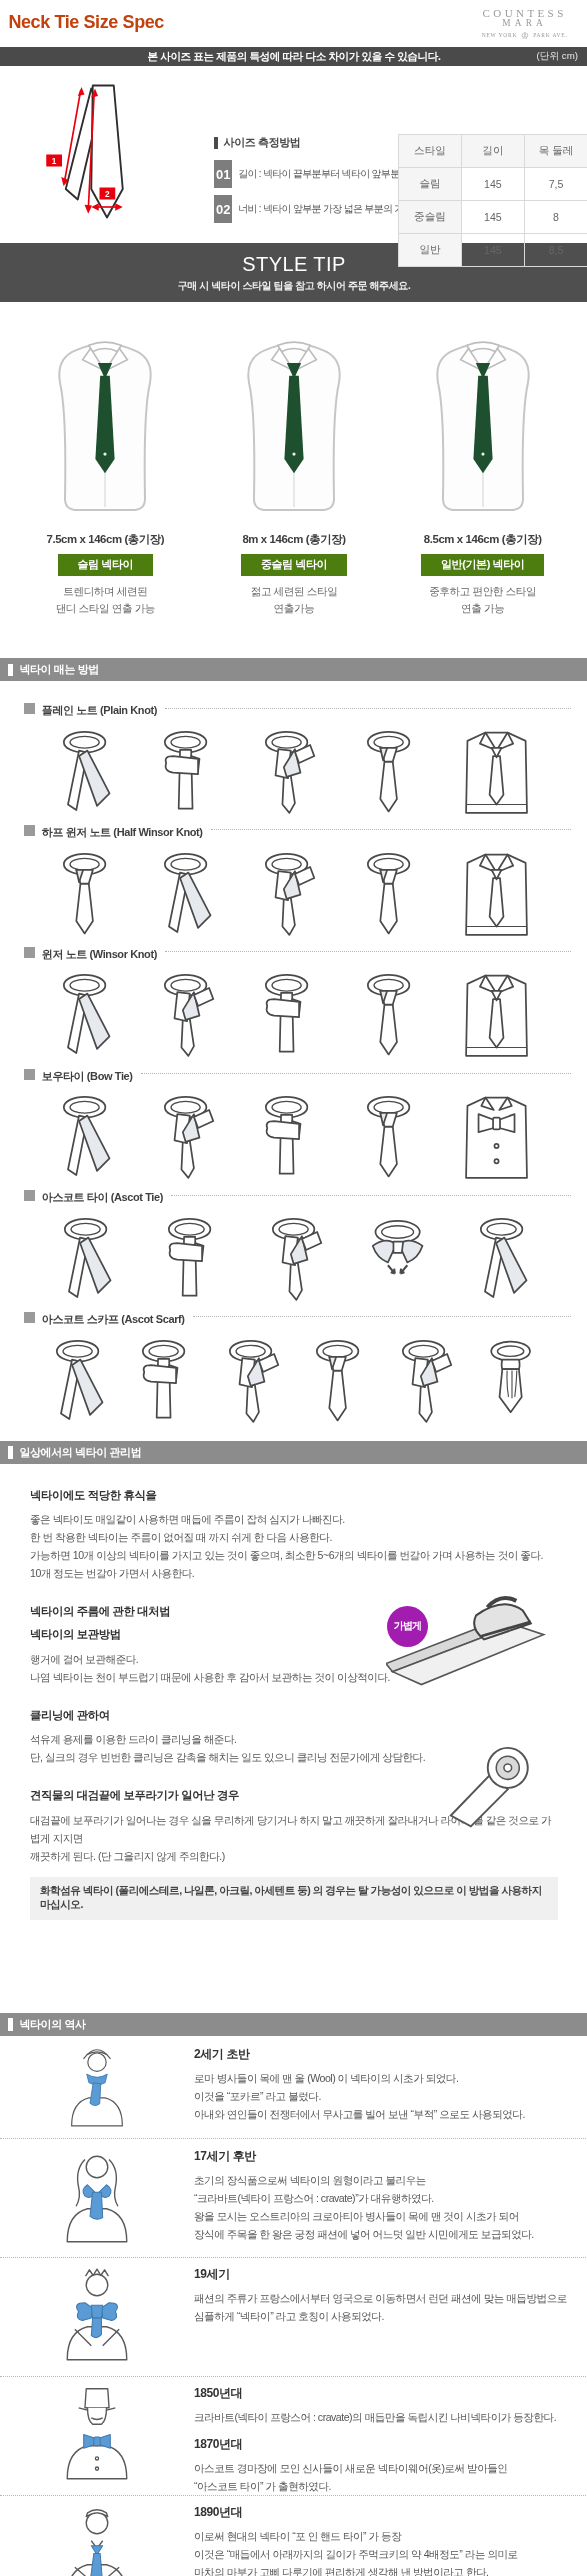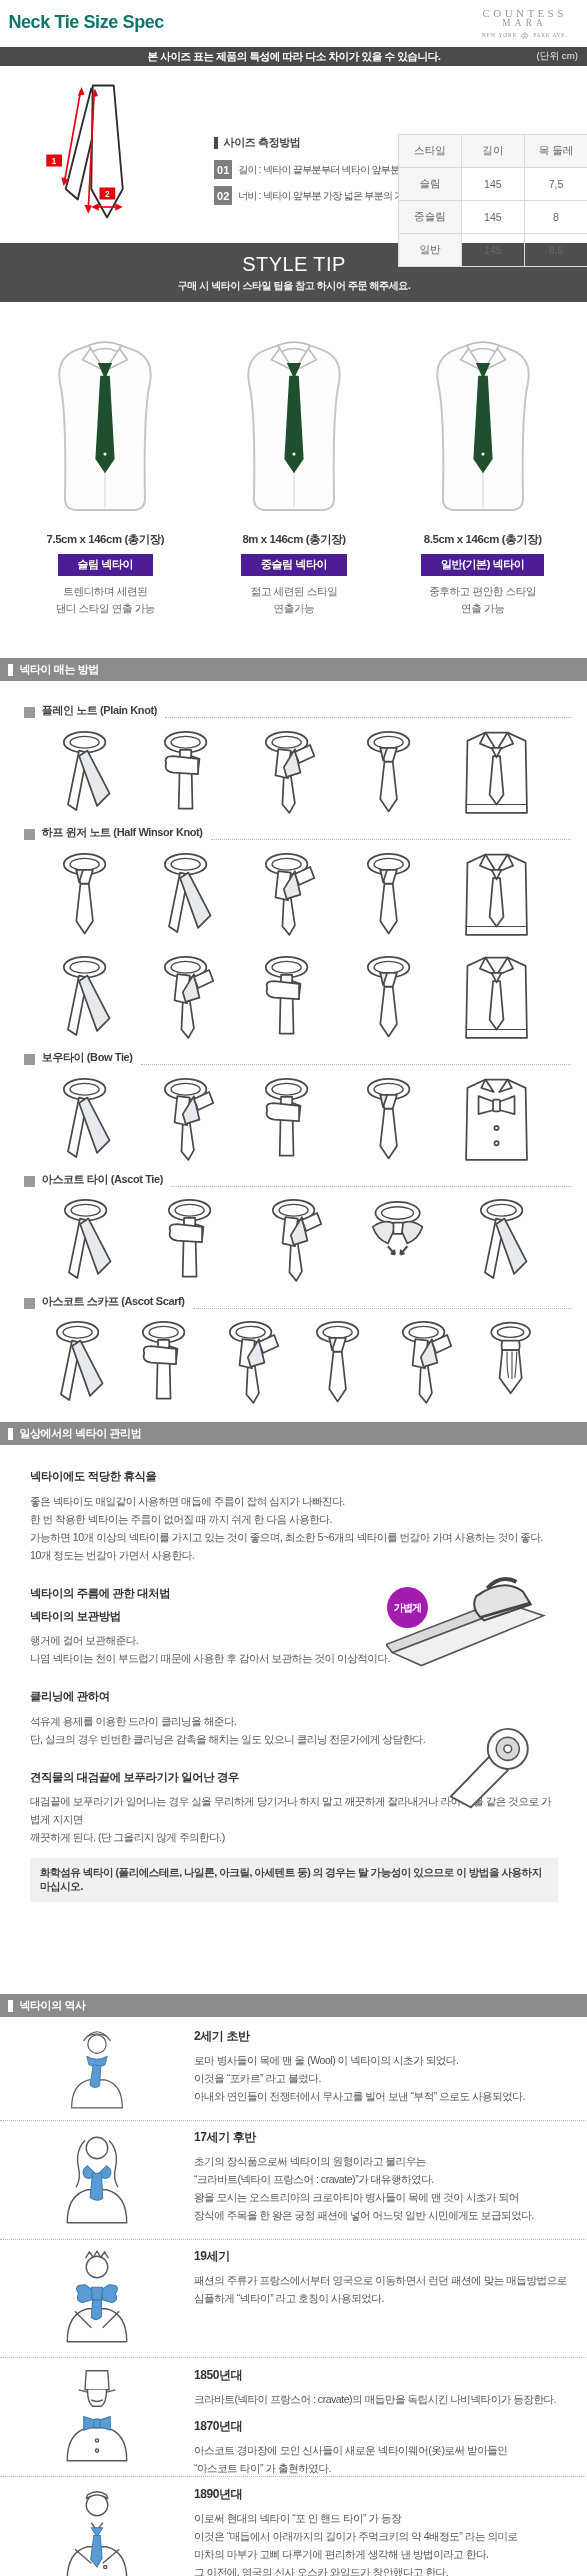--- a/index.html
+++ b/index.html
@@ -8,7 +8,7 @@
 
   
   .hdr{height:47px;display:flex;justify-content:space-between;align-items:flex-start;padding:6.8px 8.4px 0 8.4px;box-sizing:border-box}
-  .hdr-title{font-size:18px;font-weight:bold;color:#0f766e;letter-spacing:-0.4px;padding-top:5px}
+  .hdr-title{font-size:18px;font-weight:bold;color:#c2410c;letter-spacing:-0.4px;padding-top:5px}
   .brand{text-align:center;color:#9a9a9a;font-family:"Liberation Serif","DejaVu Serif",serif;padding-right:12px}
   .brand .b1{font-size:11px;letter-spacing:3.4px}
   .brand .b2{font-size:9.3px;letter-spacing:4.2px;margin-top:-0.8px}

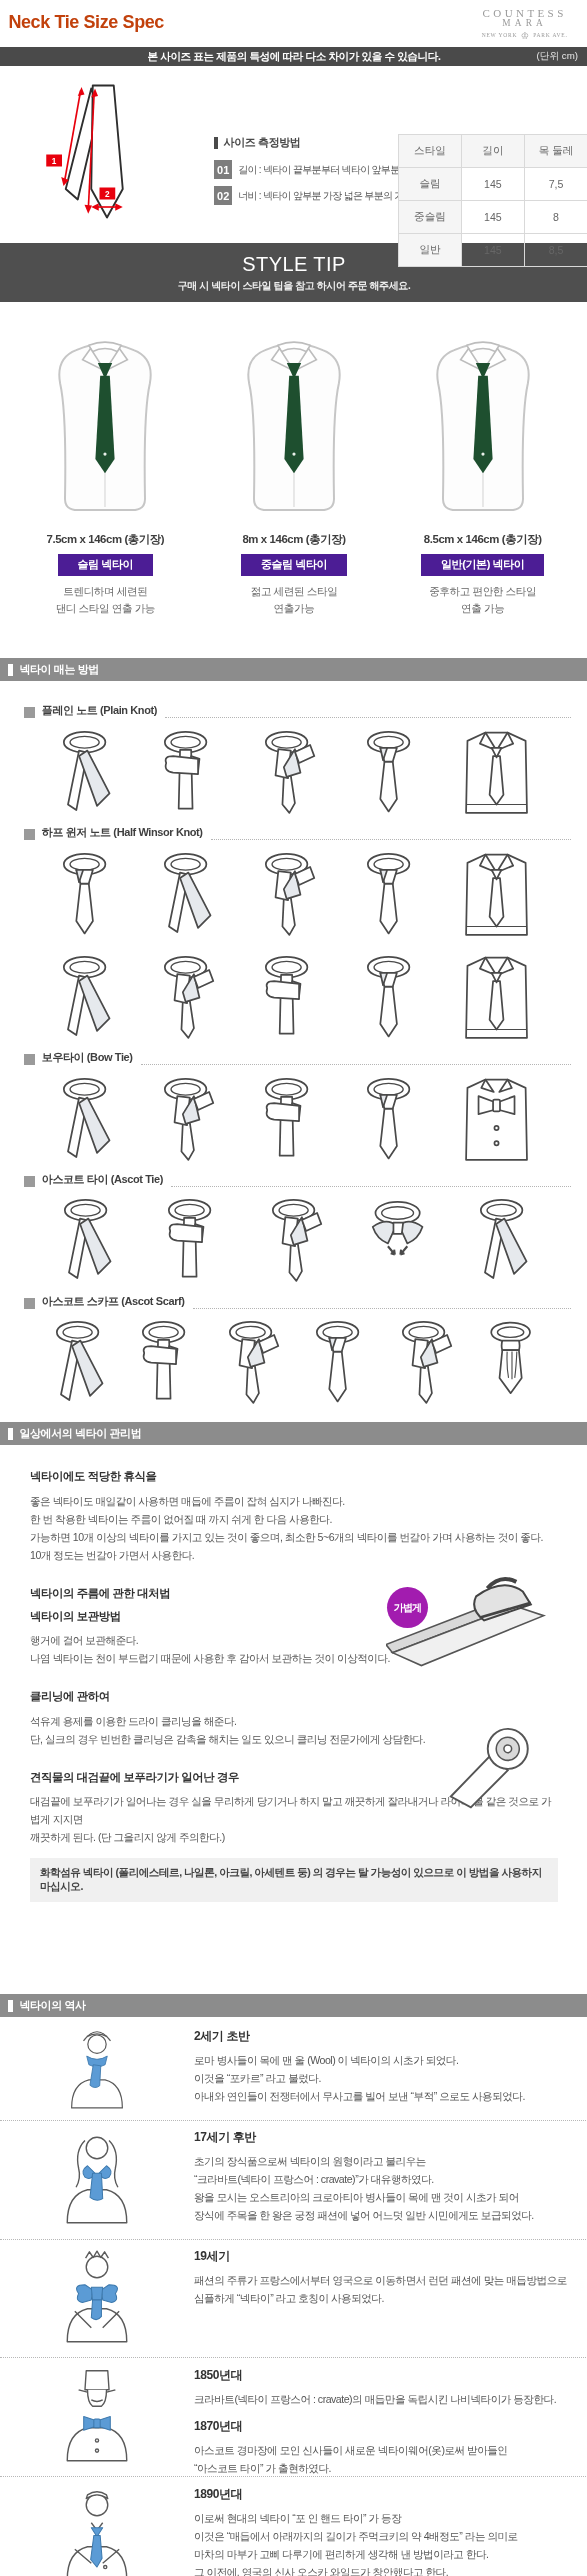--- a/index.html
+++ b/index.html
@@ -28,7 +28,7 @@
   .h-bar .bar{width:3.4px;height:12px;background:#4a4a4a;margin-right:6px}
   .h-bar .t{font-size:11px;font-weight:bold;color:#4a4a4a;letter-spacing:-0.4px;white-space:nowrap}
   .mitem{display:flex;align-items:center;margin-bottom:6.8px;white-space:nowrap}
-  .mnum{background:#7d7d7d;color:#fff;font-size:11px;font-weight:bold;width:18px;height:19px;display:flex;align-items:center;justify-content:center;margin-right:6px;flex:none}
+  .mnum{background:#7d7d7d;color:#fff;font-size:13px;font-weight:bold;width:18px;height:28px;display:flex;align-items:center;justify-content:center;margin-right:6px;flex:none}
   .mtxt{font-size:10px;color:#555;letter-spacing:-0.7px}
   .spec-table{border-collapse:collapse;margin-left:24px;margin-top:56px;height:122px}
   .spec-table td,.spec-table th{border:0.8px solid #d9d9d9;font-size:10.6px;color:#666;text-align:center;width:64px;height:30px;font-weight:normal}

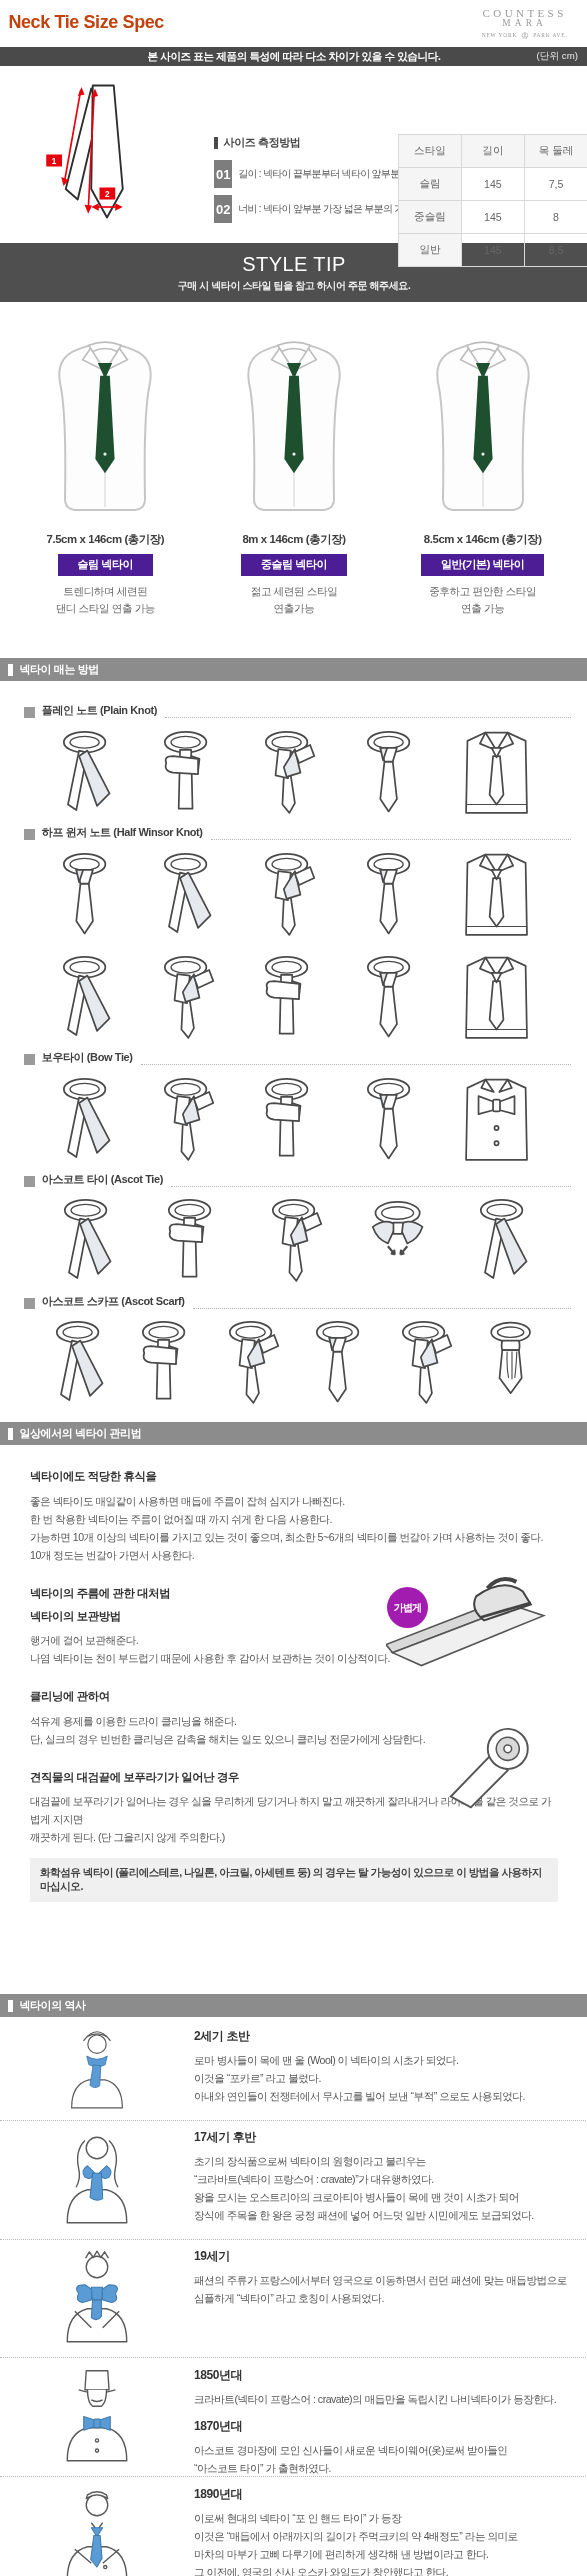--- a/index.html
+++ b/index.html
@@ -45,7 +45,7 @@
   .tile{width:169px;text-align:center}
   .tile svg{display:block;margin:0 auto}
   .cap{font-size:11.4px;color:#3d3d3d;font-weight:bold;margin-top:6.8px;letter-spacing:-0.4px}
-  .namebox{display:inline-block;background:#4c1d95;color:#fff;font-size:11px;font-weight:bold;padding:3.4px 20px;margin-top:6.8px;letter-spacing:-0.4px}
+  .namebox{display:inline-block;background:#4d7c0f;color:#fff;font-size:11px;font-weight:bold;padding:3.4px 20px;margin-top:6.8px;letter-spacing:-0.4px}
   .desc{font-size:10.6px;color:#666;margin-top:7.6px;line-height:17px;letter-spacing:-0.4px}
 
   

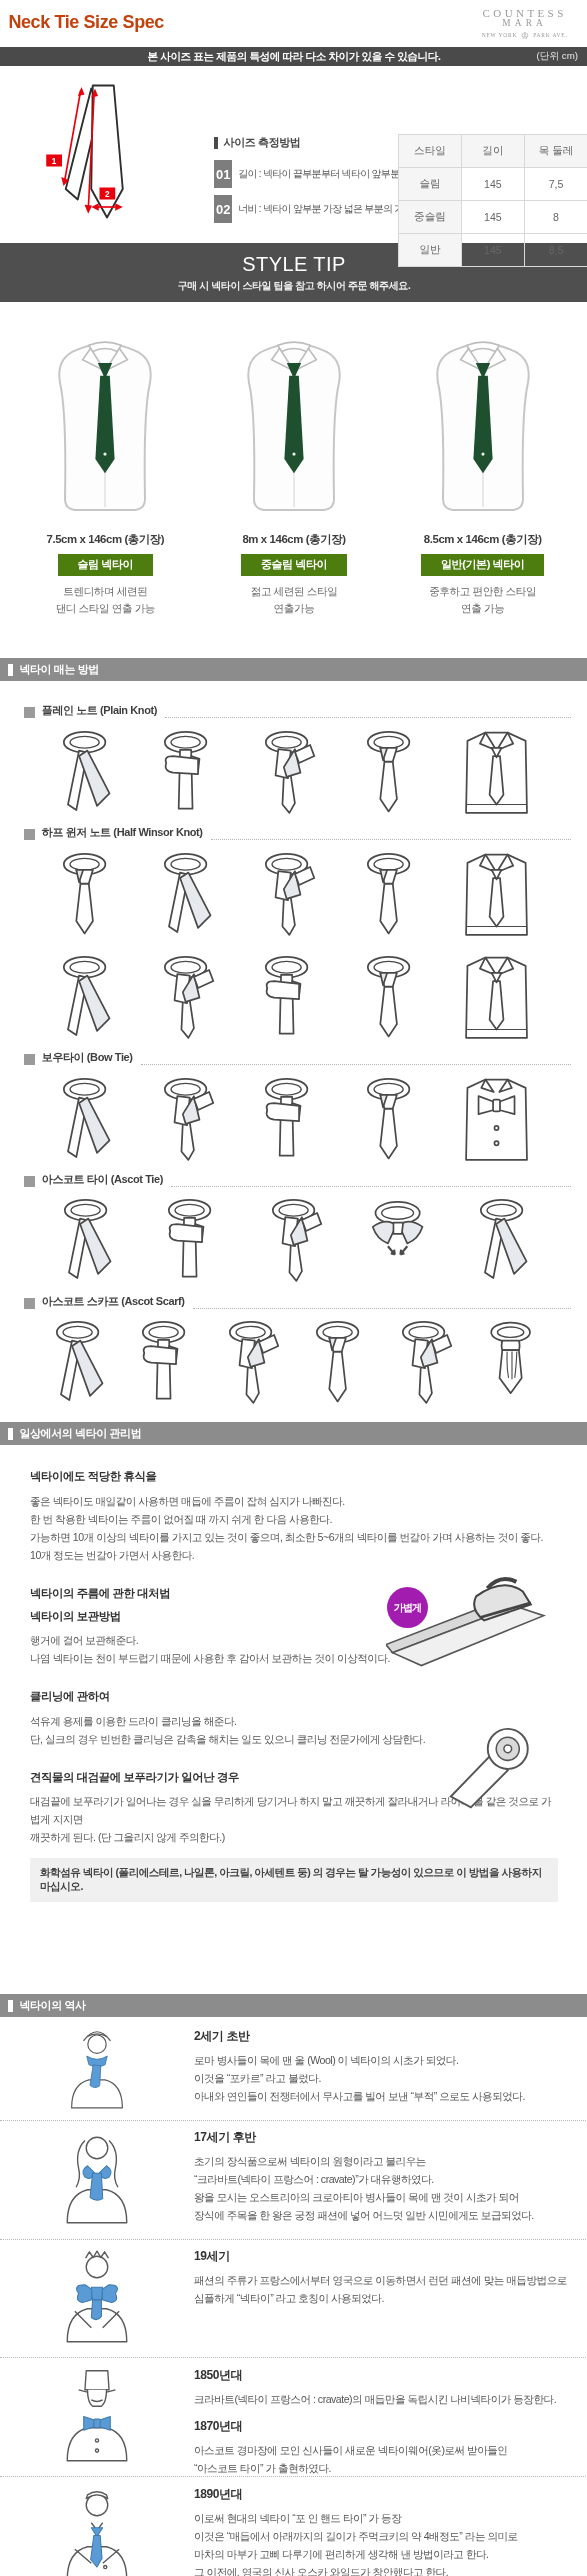--- a/index.html
+++ b/index.html
@@ -56,7 +56,7 @@
   
   .knots{padding:22px 0 6.8px 0}
   .krow{margin-bottom:8.4px}
-  .klabel{display:flex;align-items:flex-end;padding:0 17px 0 24px;margin-bottom:3.4px}
+  .klabel{display:flex;align-items:flex-start;padding:0 17px 0 24px;margin-bottom:3.4px}
   .ksq{width:11px;height:11px;background:#9a9a9a;margin-right:6.8px;flex:none}
   .kname{font-size:11px;font-weight:bold;color:#3f3f3f;letter-spacing:-0.4px;white-space:nowrap;margin-right:8.4px}
   .kdots{flex:1;border-bottom:0.8px dotted #b5b5b5;height:0.8px;margin-top:3.4px}

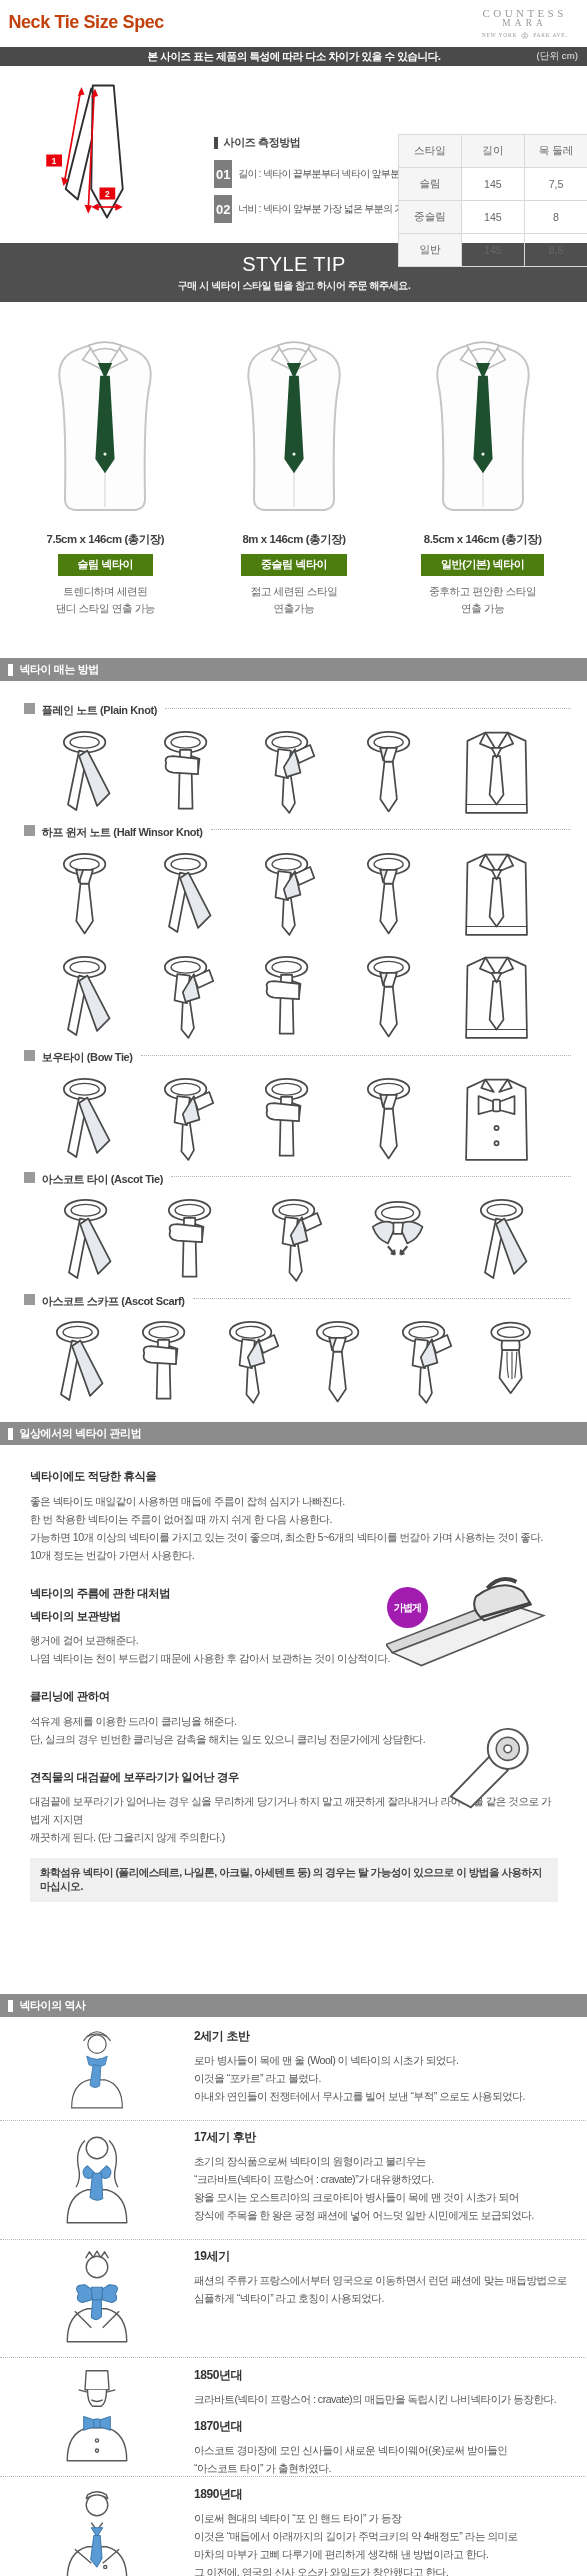--- a/index.html
+++ b/index.html
@@ -430,6 +430,11 @@
     </div>
   </div>
   <div class="krow">
+    <div class="klabel">
+      <span class="ksq"></span>
+      <span class="kname">윈저 노트 (Winsor Knot)</span>
+      <span class="kdots"></span>
+    </div>
     <div class="ksteps">
       <svg viewBox="0 0 100 130">
           <use href="#k1"></use>

